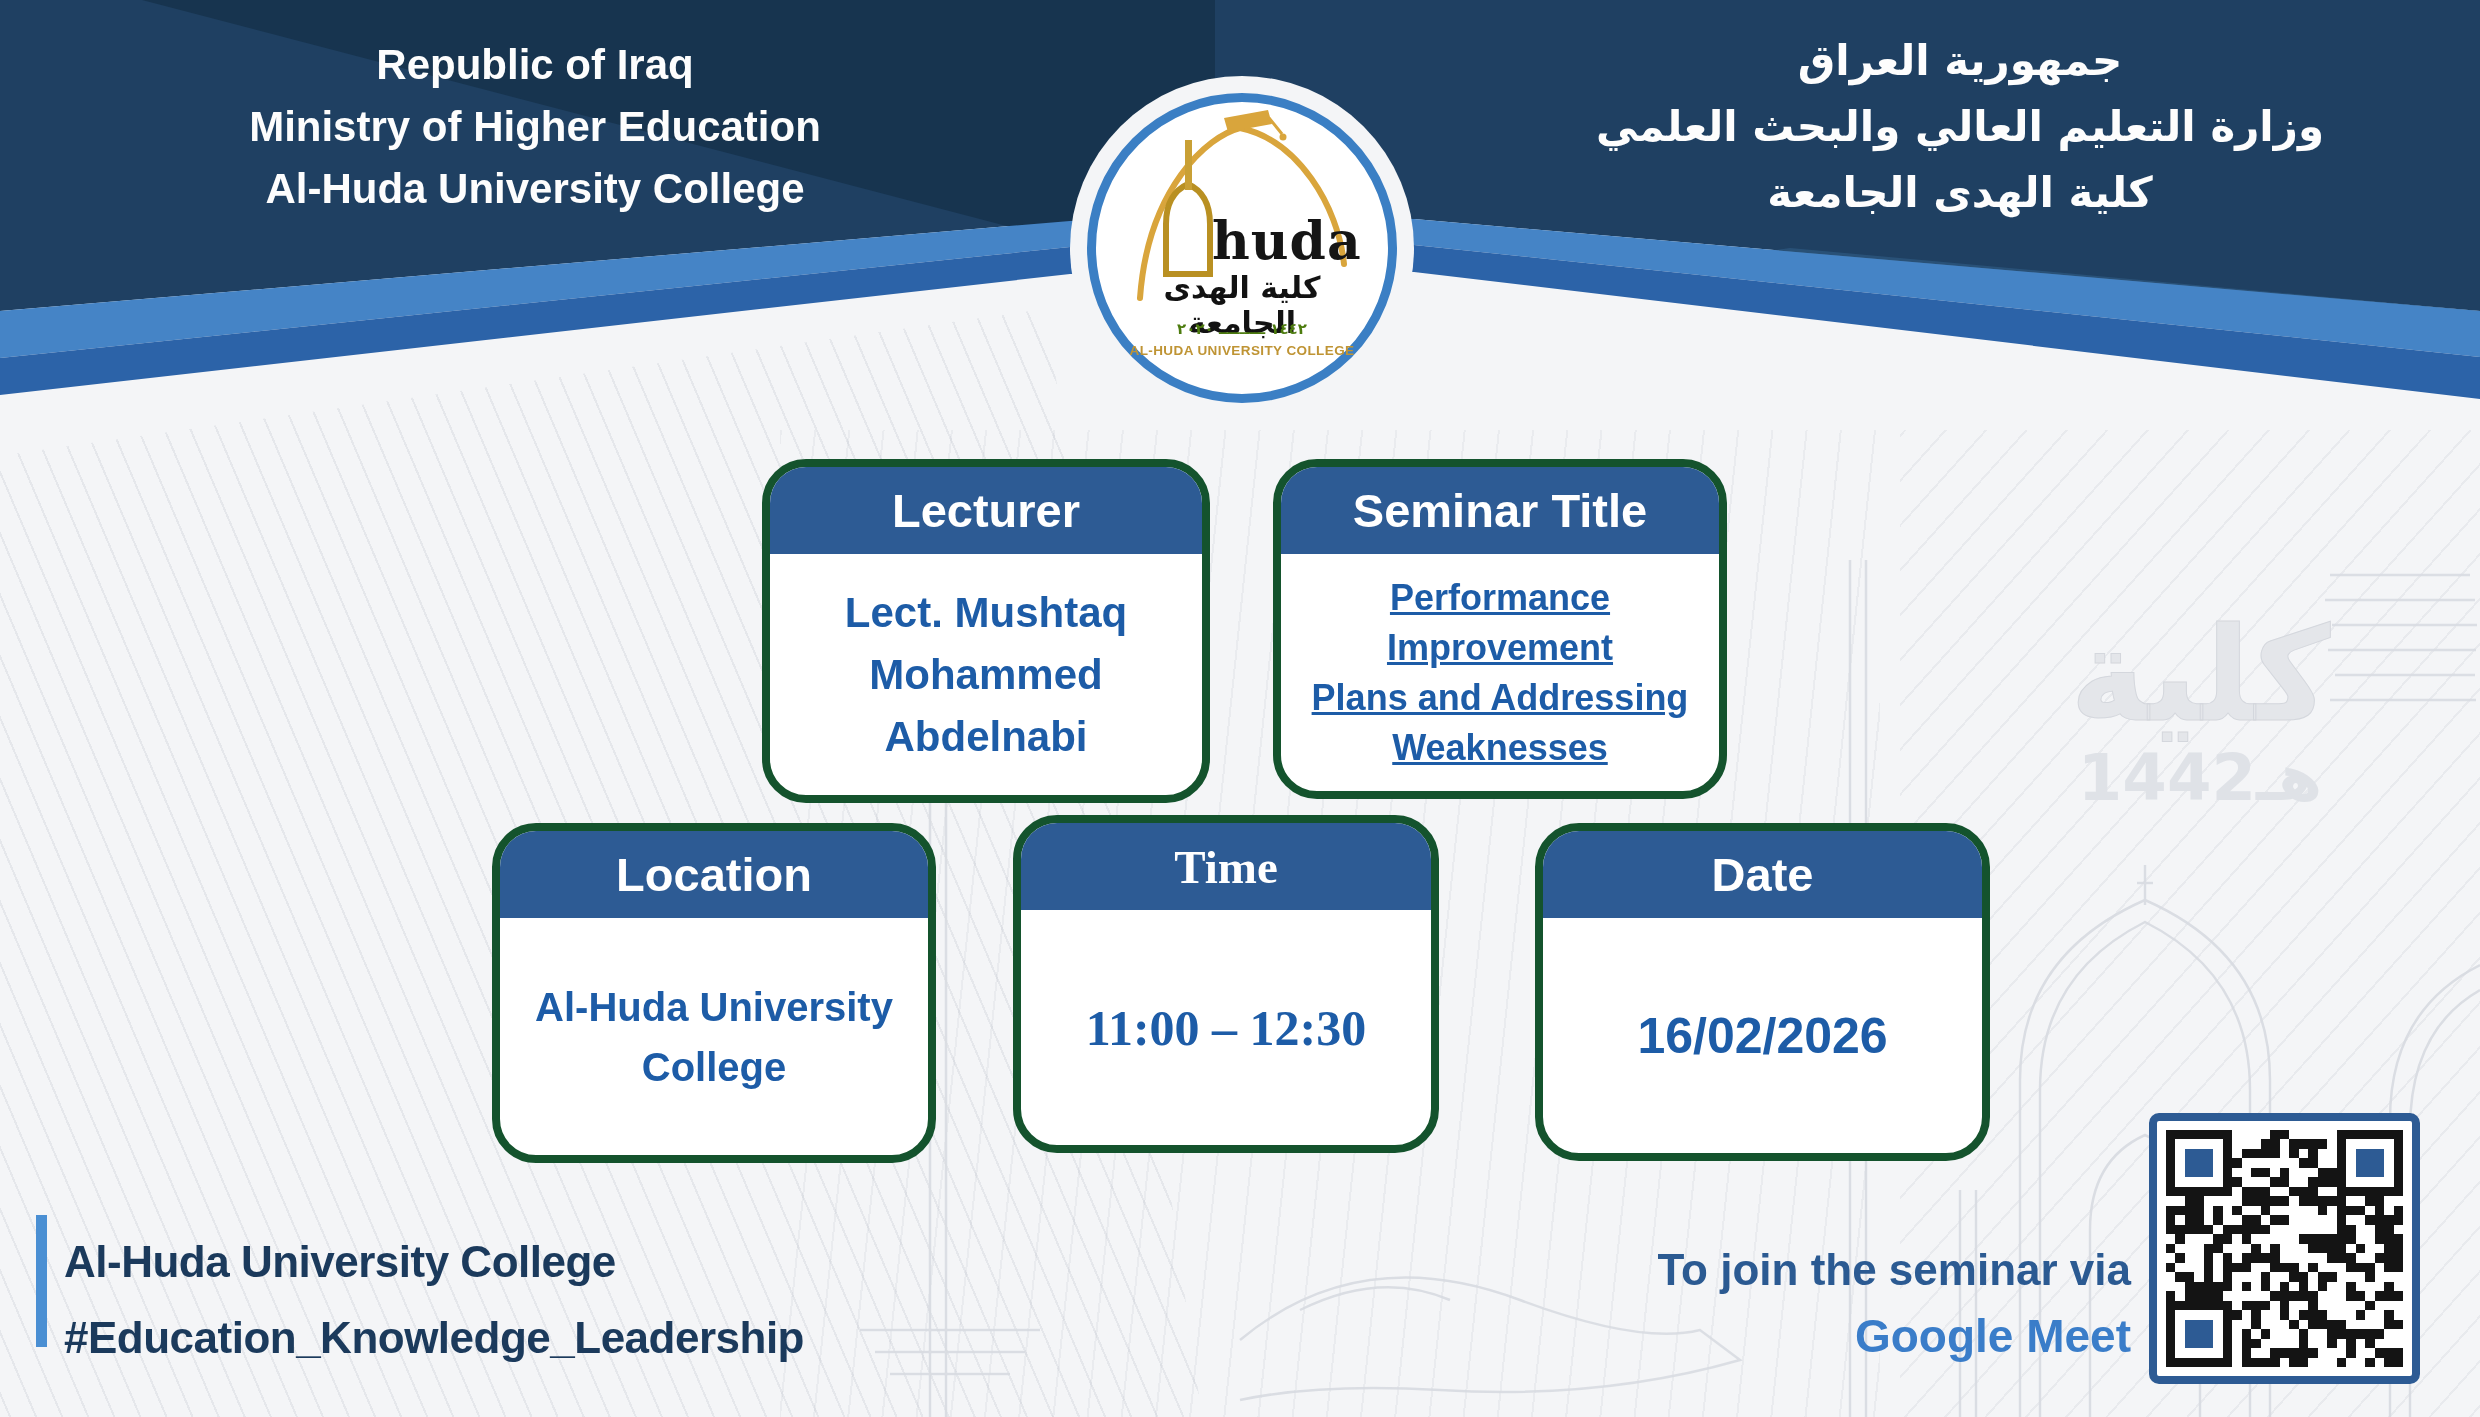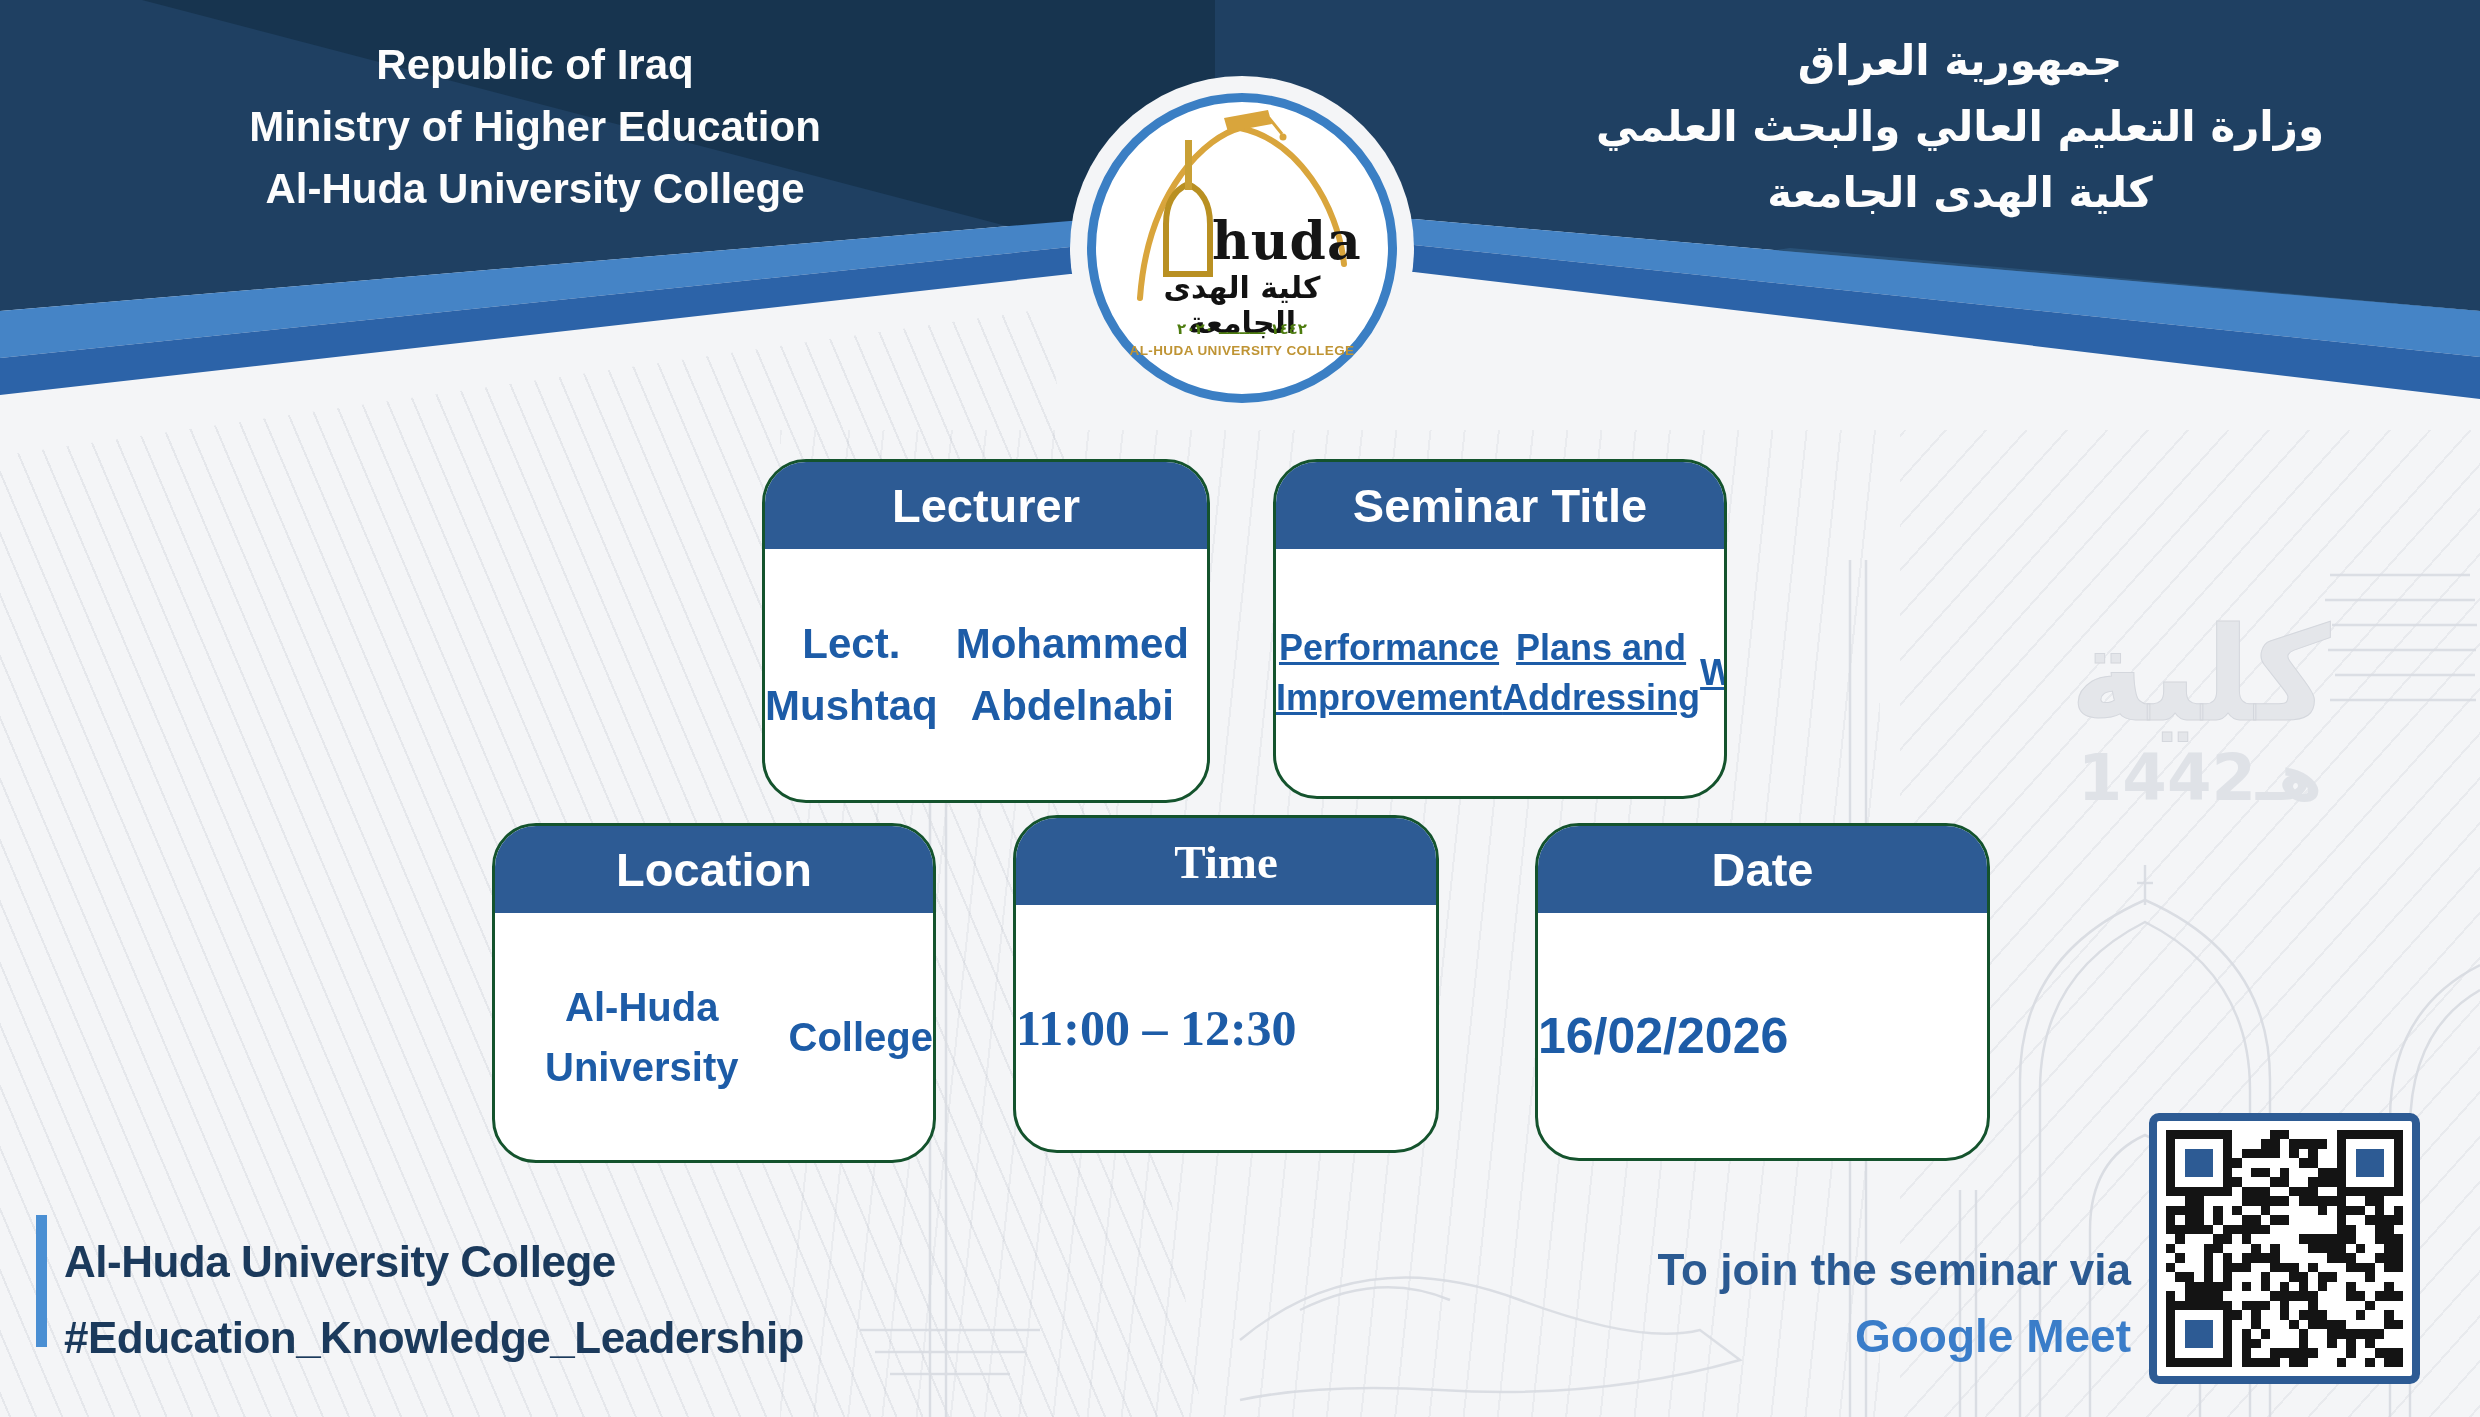--- a/index.html
+++ b/index.html
@@ -43,7 +43,7 @@
   .hdr-en div,.hdr-ar div{white-space:nowrap;}
 
   
-  .card{position:absolute;background:#ffffff;border:3px solid #14532d;border-radius:44px;
+  .card{position:absolute;background:#ffffff;border:8px solid #14532d;border-radius:44px;
         overflow:hidden;display:flex;flex-direction:column;}
   .card-head{height:87px;background:#2d5b94;color:#ffffff;font-weight:bold;font-size:47px;
         display:flex;align-items:center;justify-content:center;flex:0 0 auto;}

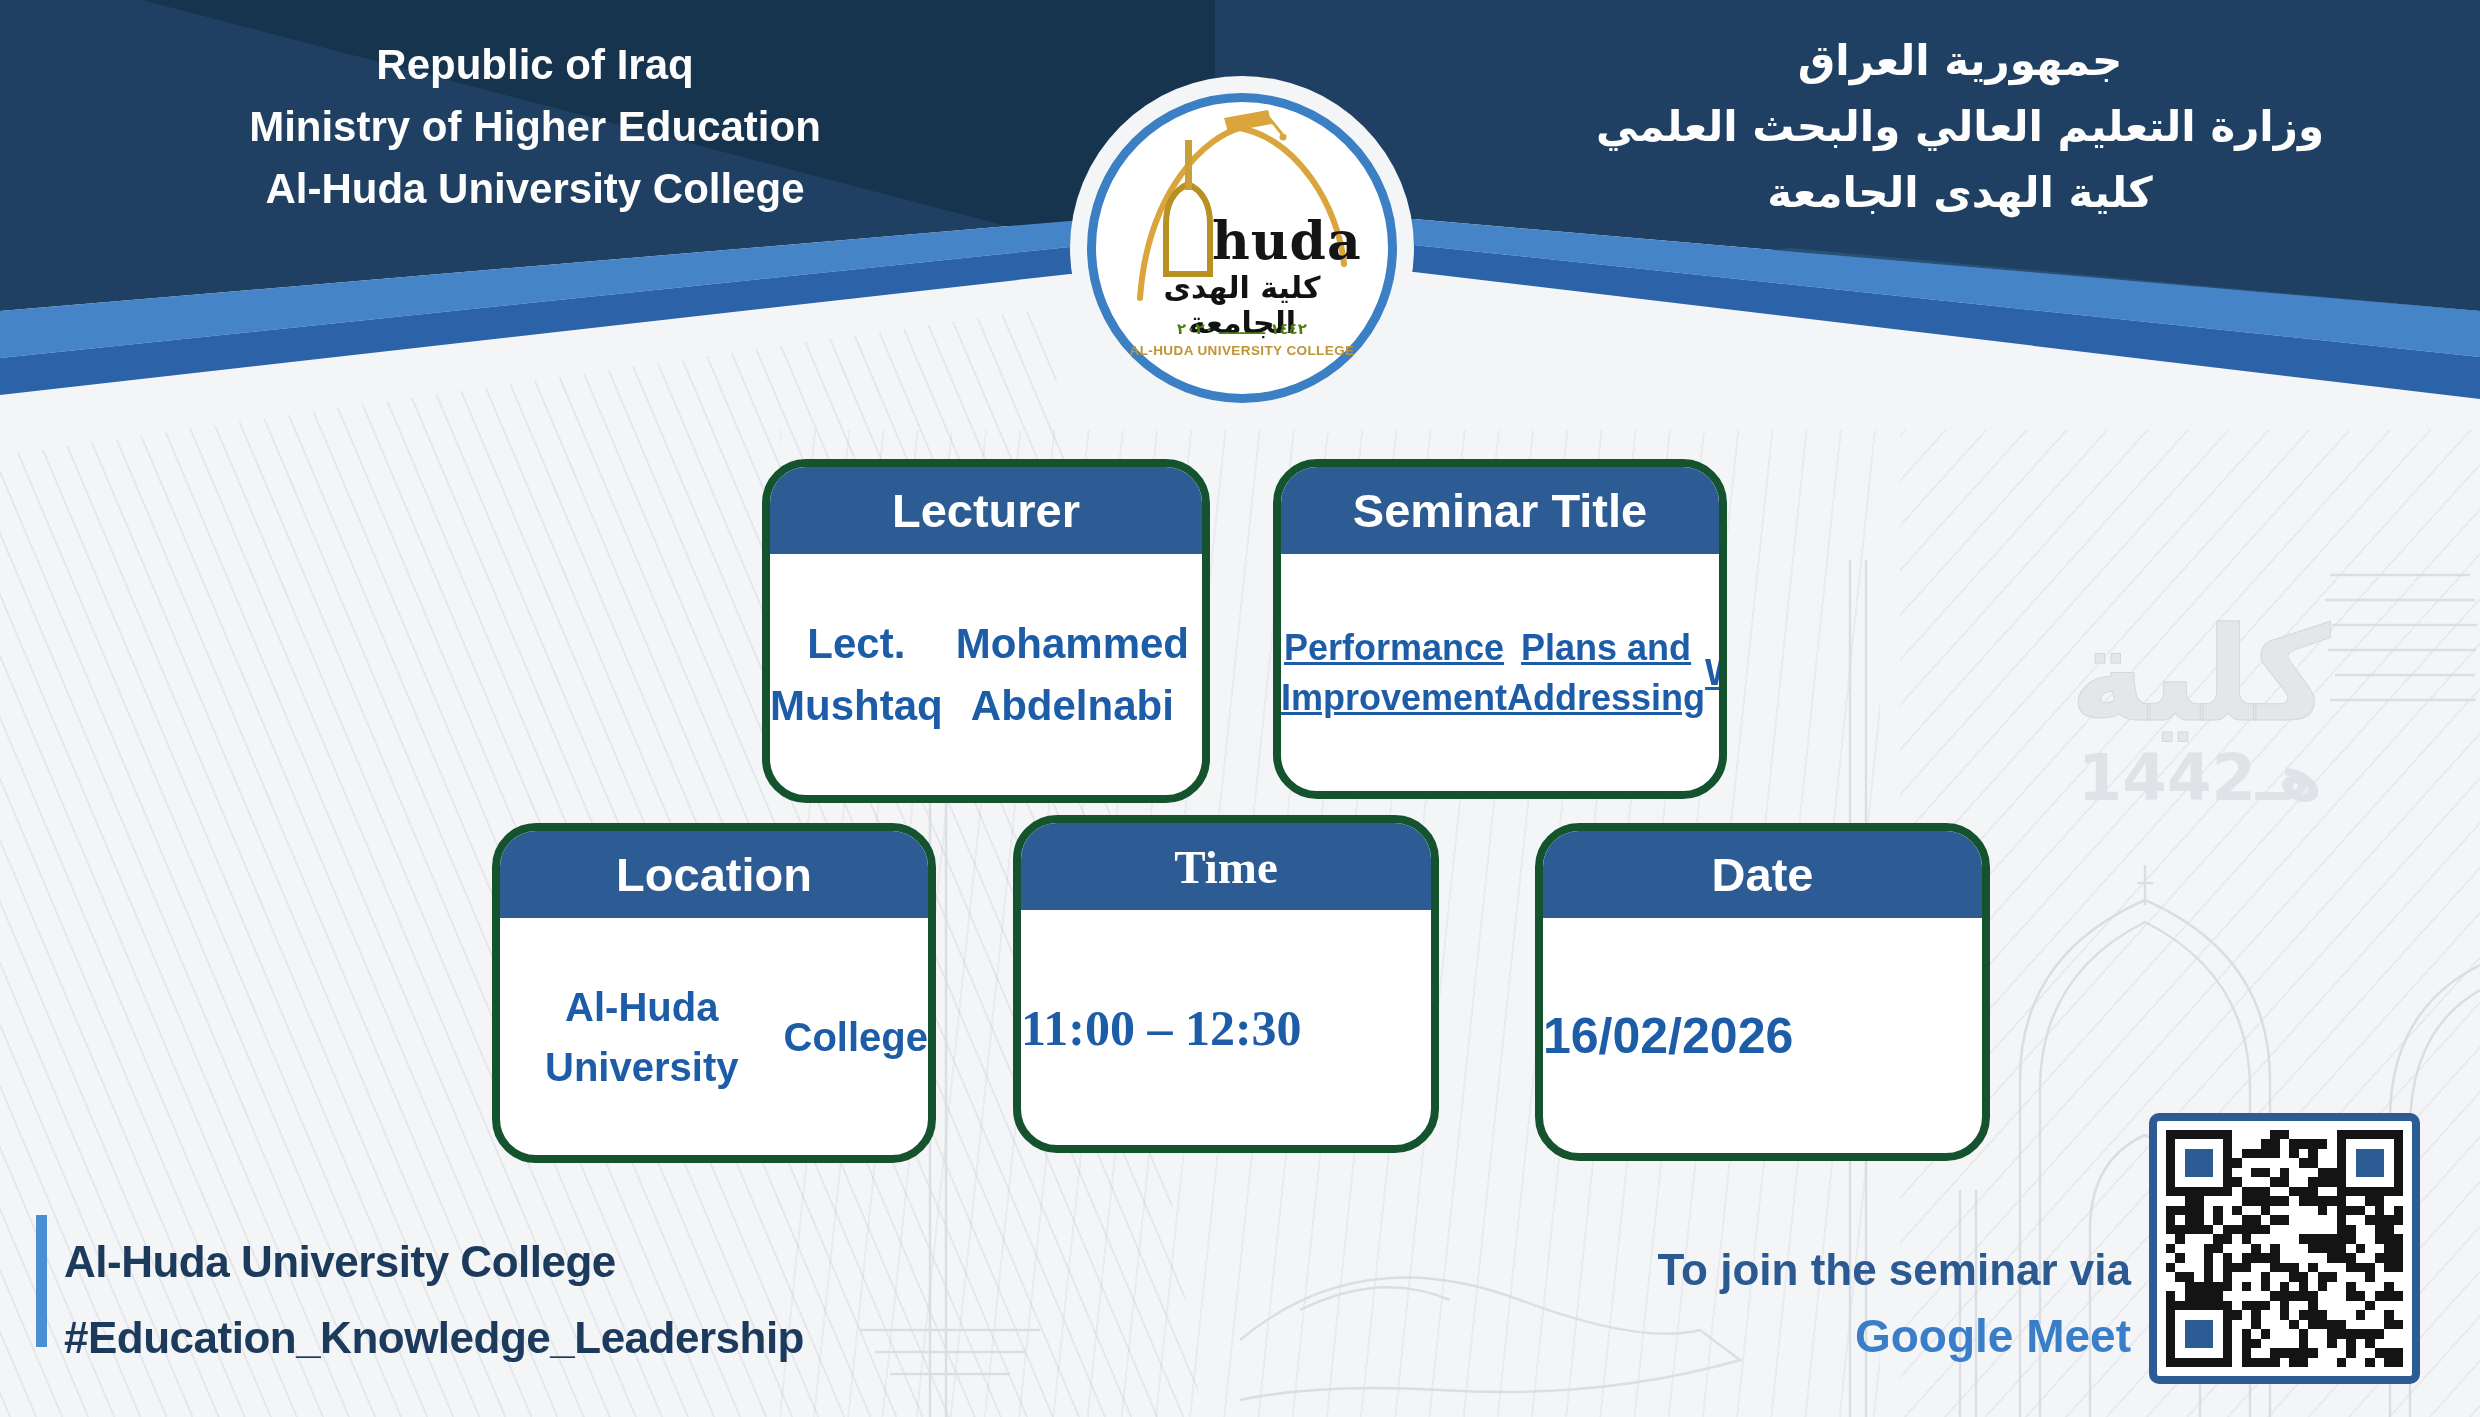--- a/index.html
+++ b/index.html
@@ -47,7 +47,7 @@
         overflow:hidden;display:flex;flex-direction:column;}
   .card-head{height:87px;background:#2d5b94;color:#ffffff;font-weight:bold;font-size:47px;
         display:flex;align-items:center;justify-content:center;flex:0 0 auto;}
-  .card-body{flex:1;display:flex;align-items:center;
+  .card-body{flex:1;display:flex;flex-direction:column;align-items:center;justify-content:center;
         color:#1d5ca7;font-weight:bold;text-align:center;}
   .c-lecturer{left:762px;top:459px;width:448px;height:344px;}
   .c-lecturer .card-body{font-size:42px;line-height:62px;}

